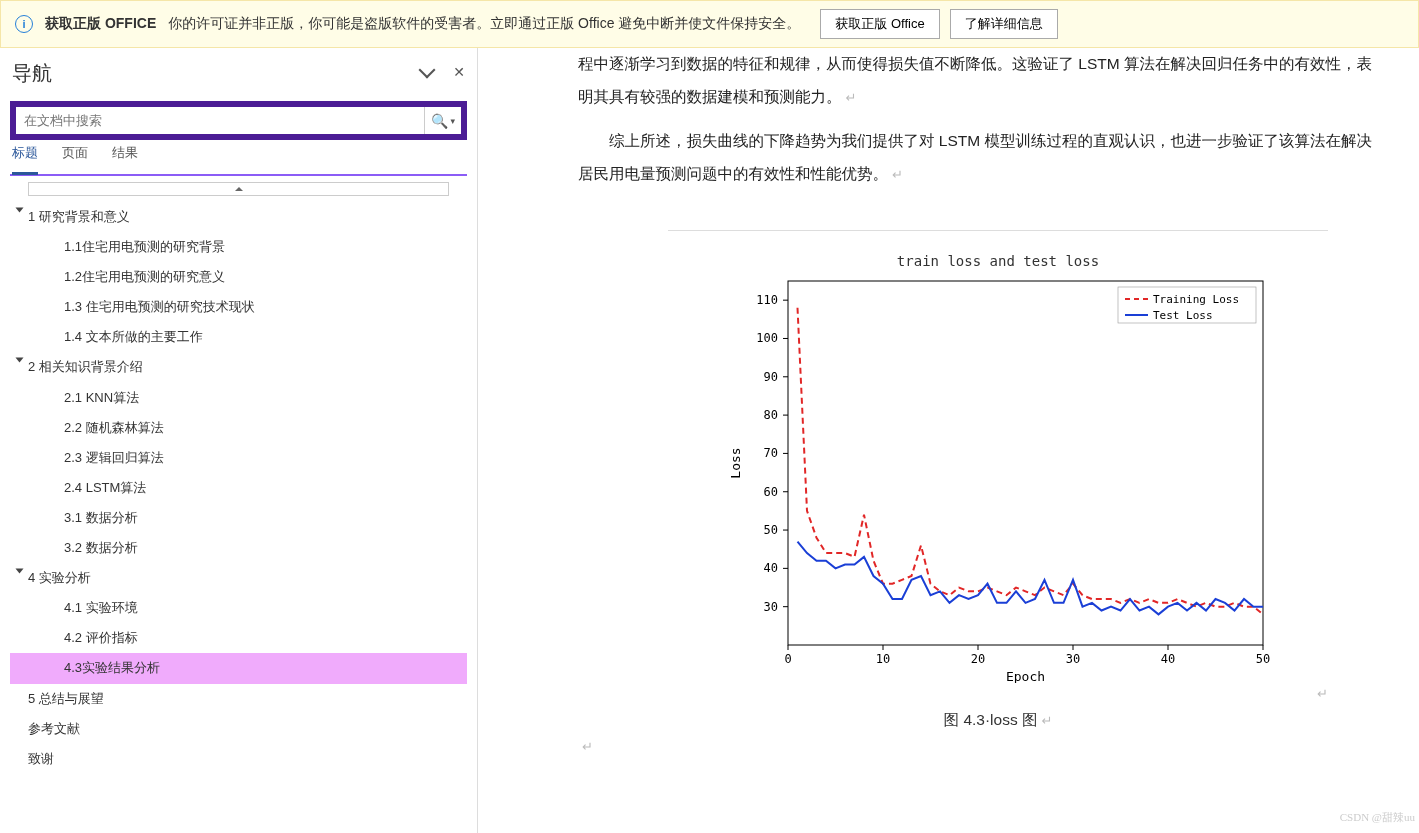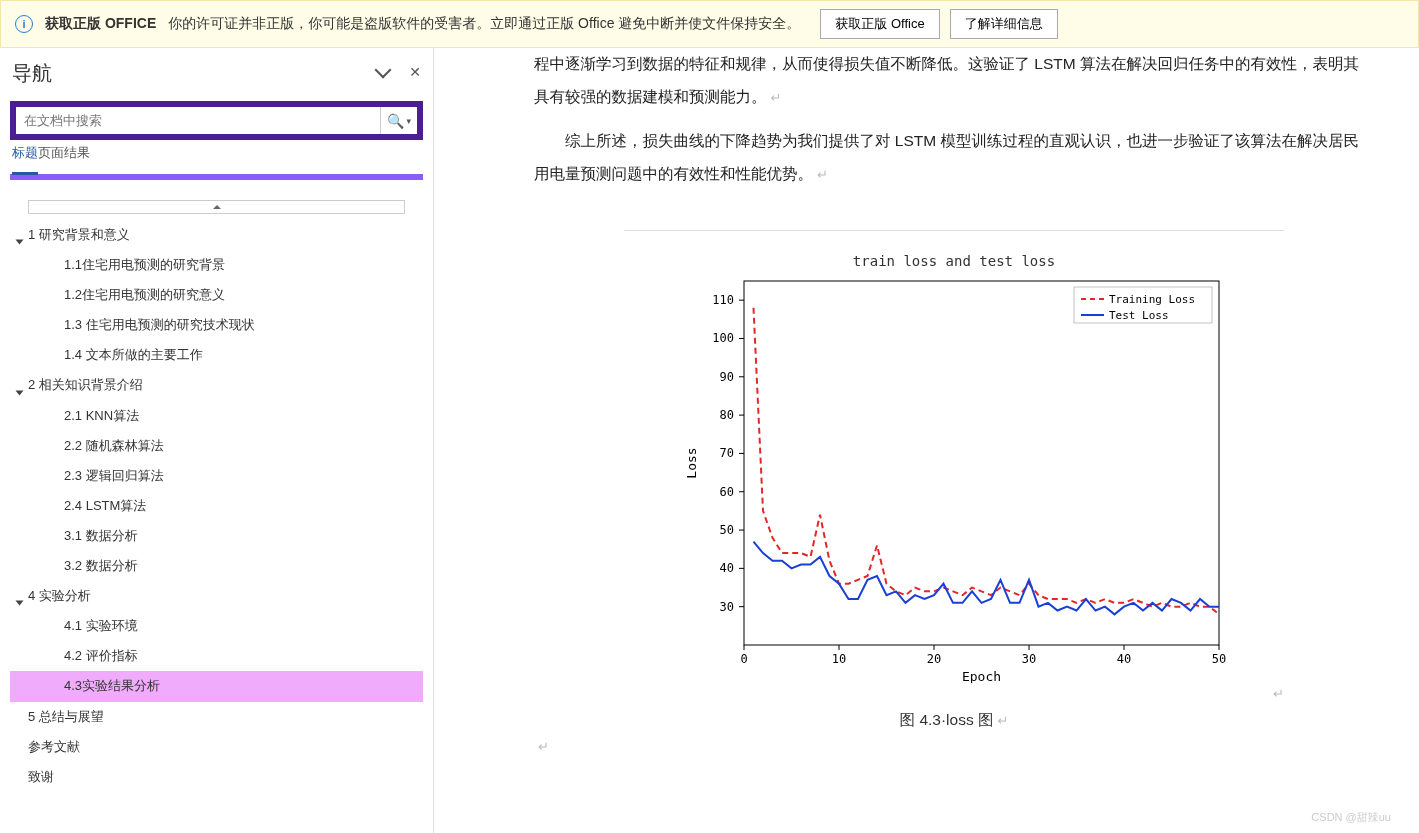--- a/index.html
+++ b/index.html
@@ -17,7 +17,7 @@
     
     .main { display: flex; height: calc(100vh - 48px); }
     
-    .nav-panel { width: 434px; border-right: 1px solid #ddd; padding: 12px 10px 0 10px; overflow-y: auto; }
+    .nav-panel { width: 478px; border-right: 1px solid #ddd; padding: 12px 10px 0 10px; overflow-y: auto; }
     .nav-header { display: flex; align-items: center; justify-content: space-between; margin-bottom: 14px; padding: 0 2px; }
     .nav-title { font-size: 20px; color: #333; }
     .nav-header-icons { display: flex; gap: 20px; }

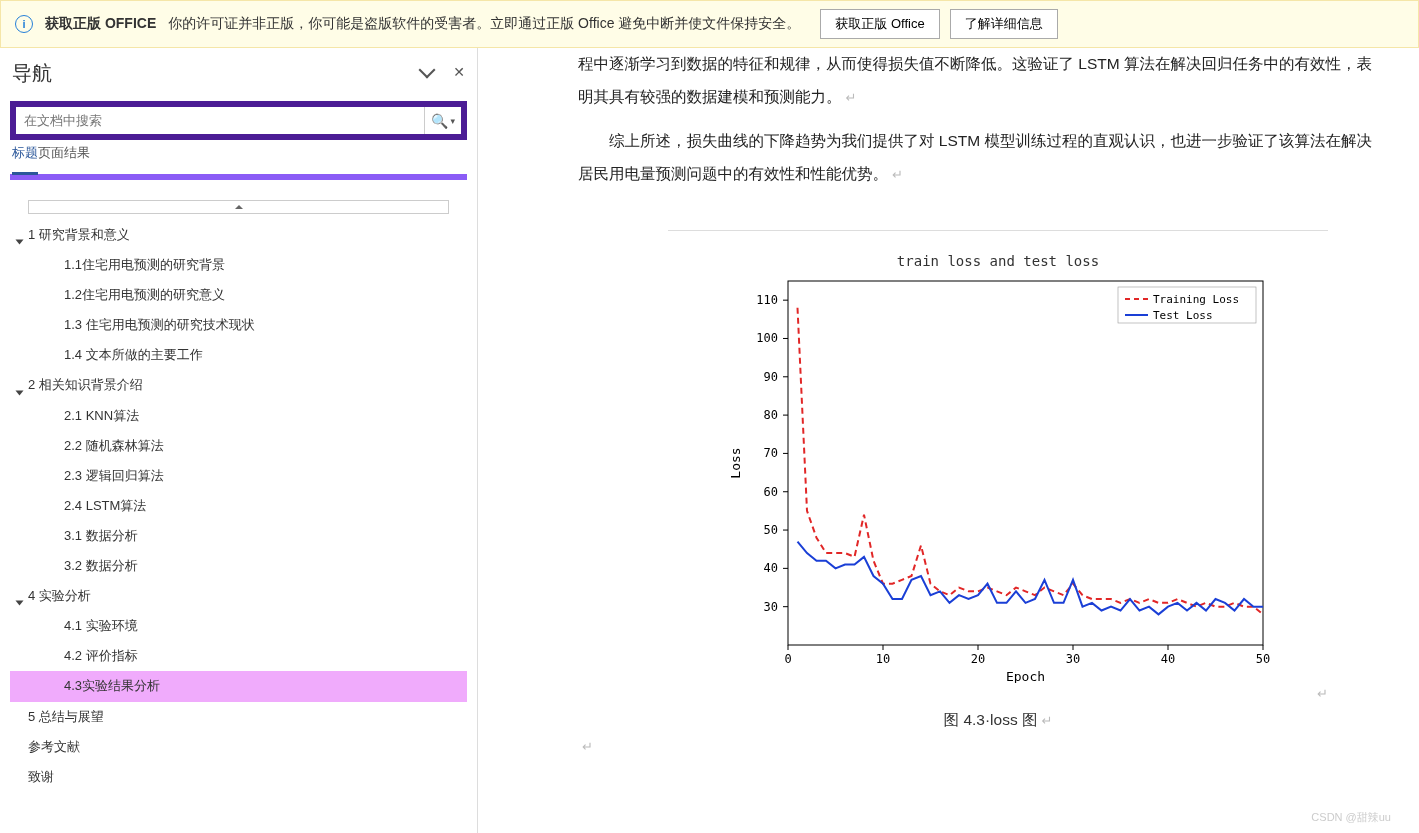--- a/index.html
+++ b/index.html
@@ -31,7 +31,7 @@
     .search-icon { color: #2b579a; font-size: 14px; }
     .search-chevron { font-size: 9px; color: #555; margin-left: 2px; }
     
-    .nav-tabs { display: flex; border-bottom: 6px solid #8b5cf6; padding-left: 2px; margin-bottom: 20px; }
+    .nav-tabs { display: flex; gap: 24px; border-bottom: 2px solid #8b5cf6; padding-left: 2px; margin-bottom: 6px; }
     .nav-tab { padding: 4px 0 10px 0; font-size: 13px; color: #555; cursor: pointer; }
     .nav-tab.active { color: #2b579a; border-bottom: 3px solid #2b579a; margin-bottom: -1px; }
     

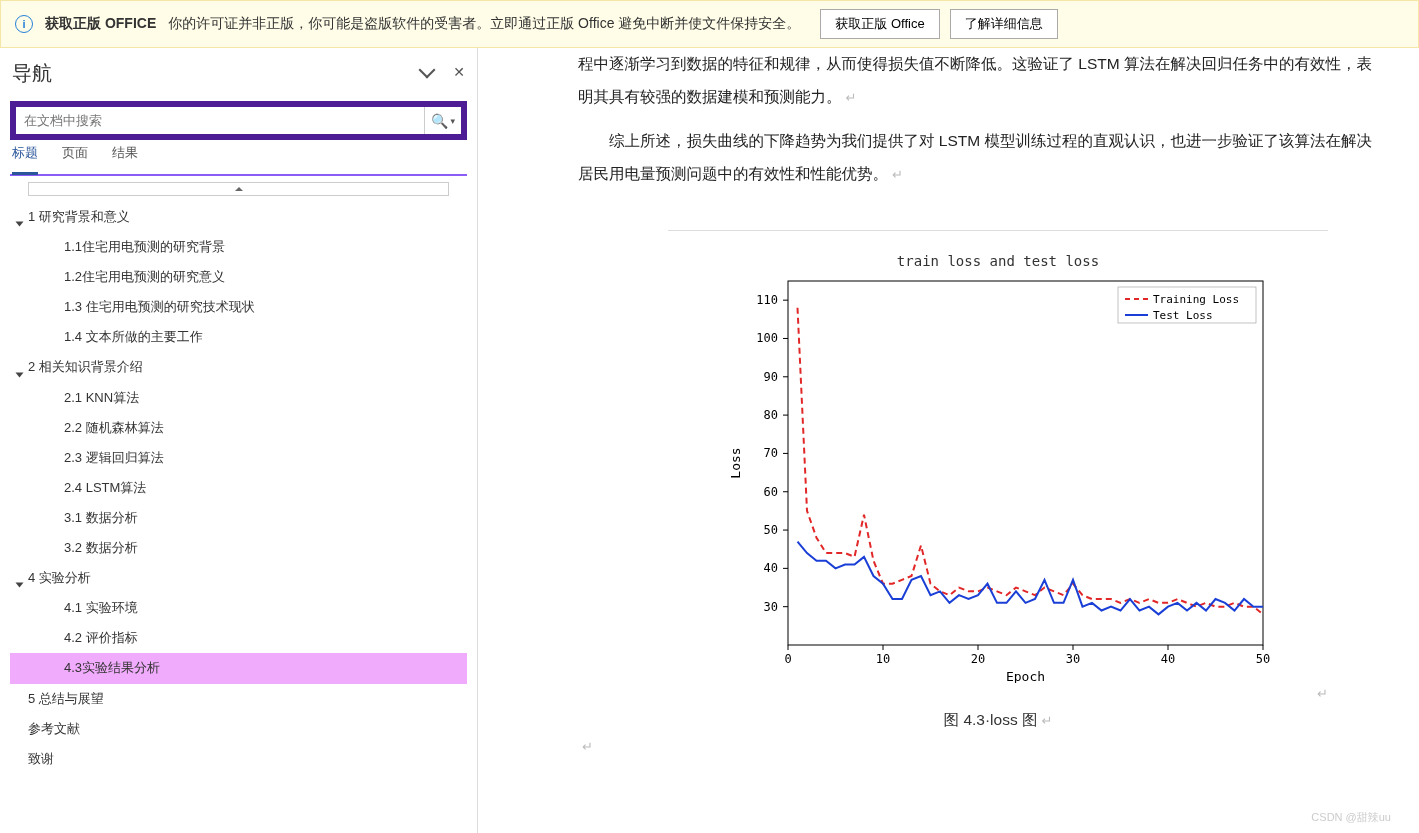--- a/index.html
+++ b/index.html
@@ -39,7 +39,7 @@
     .collapse-icon { width: 0; height: 0; border-left: 4px solid transparent; border-right: 4px solid transparent; border-bottom: 4px solid #666; }
     
     .tree { padding: 2px 0; }
-    .tree-item { display: flex; align-items: flex-end; padding: 4px 0 4px 18px; cursor: pointer; font-size: 13px; color: #333; line-height: 1.7; }
+    .tree-item { display: flex; align-items: flex-start; padding: 4px 0 4px 18px; cursor: pointer; font-size: 13px; color: #333; line-height: 1.7; }
     .tree-item.selected { background: #f0abfc; }
     .tree-item.level-1 { padding-left: 18px; }
     .tree-item.level-2 { padding-left: 54px; }

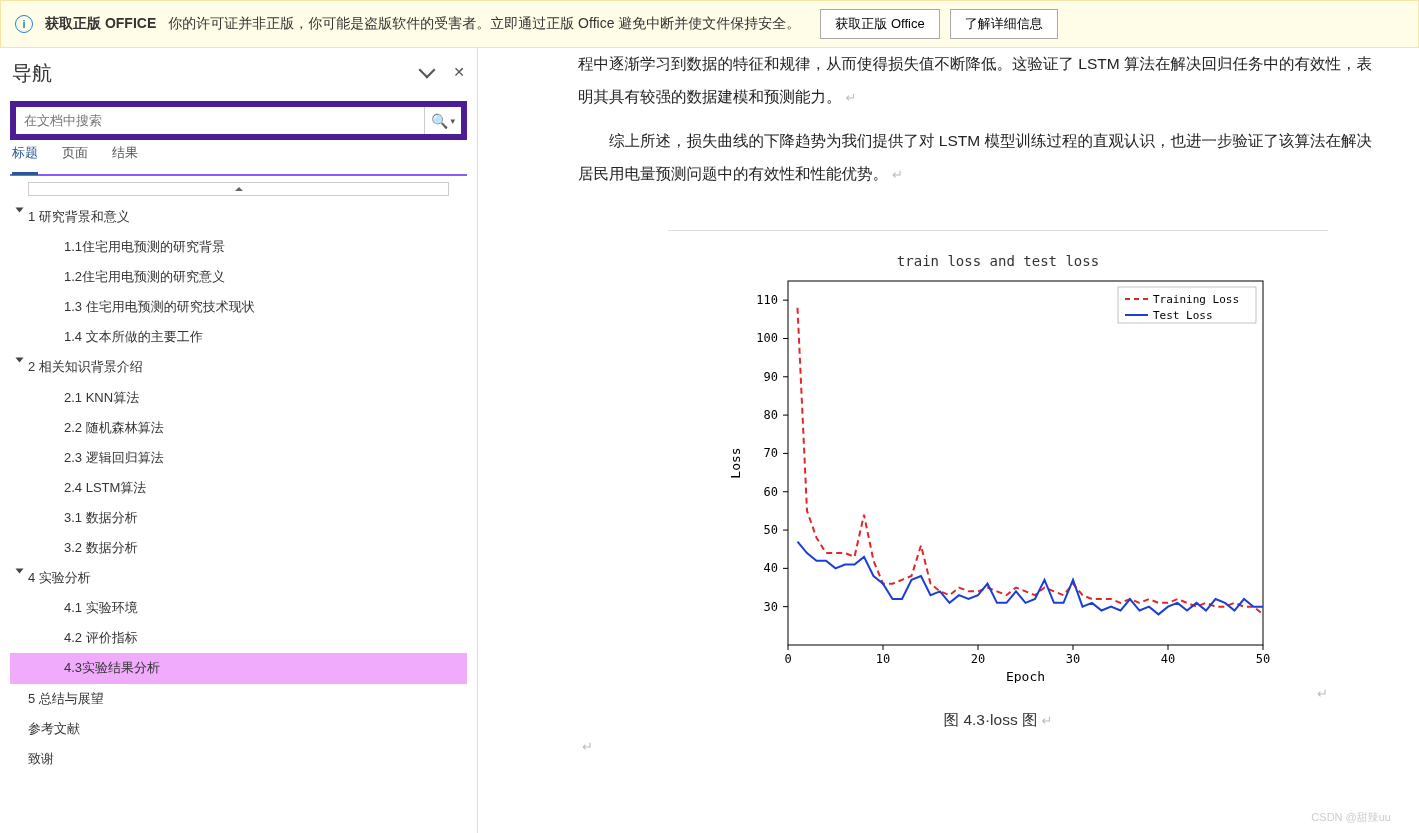--- a/index.html
+++ b/index.html
@@ -56,7 +56,7 @@
     .chart-svg-wrap { position: relative; width: 560px; margin: 0 auto; }
     .chart-caption { text-align: center; font-size: 15.5px; margin-top: 24px; }
     
-    .watermark { position: fixed; bottom: 8px; right: 28px; color: #ccc; font-size: 11px; }
+    .watermark { position: fixed; bottom: 8px; right: 4px; color: #ccc; font-size: 11px; font-family: Liberation Serif, serif; }
   </style>
 </head>
 <body>

